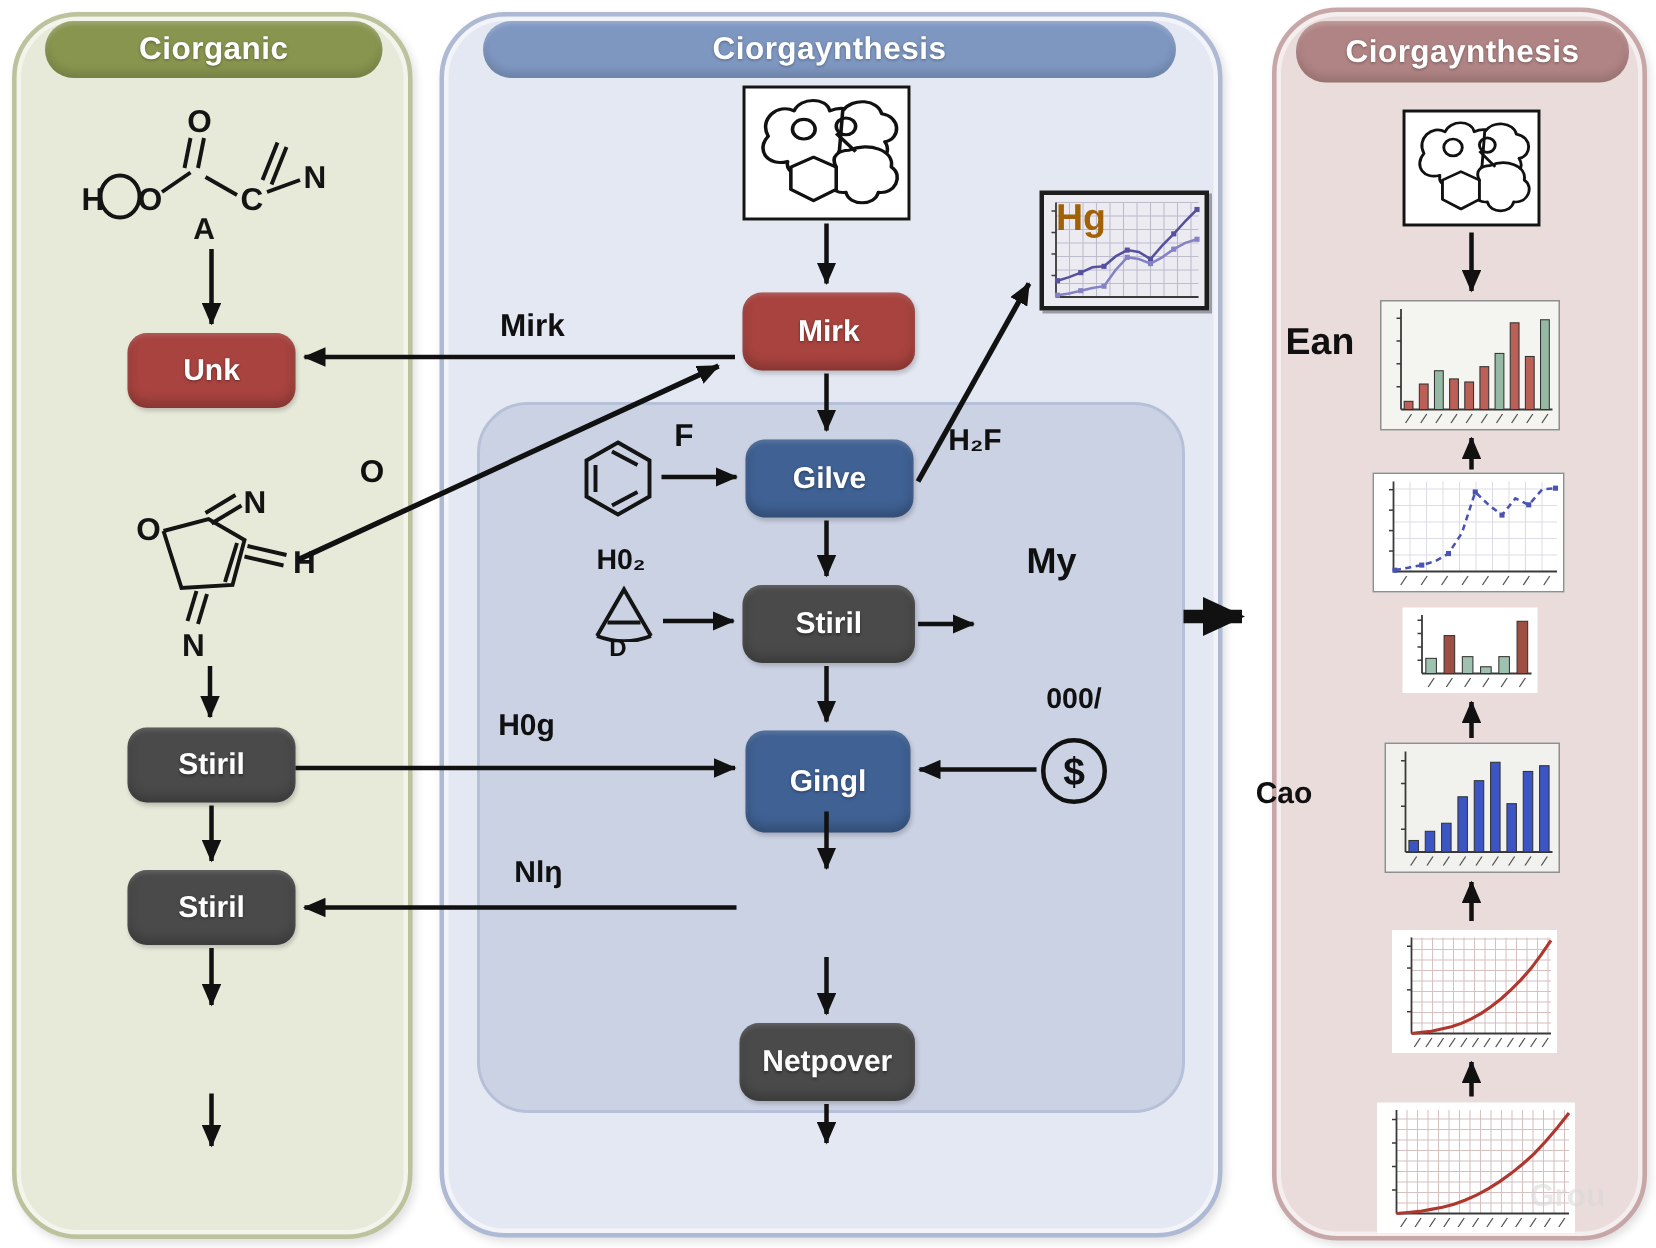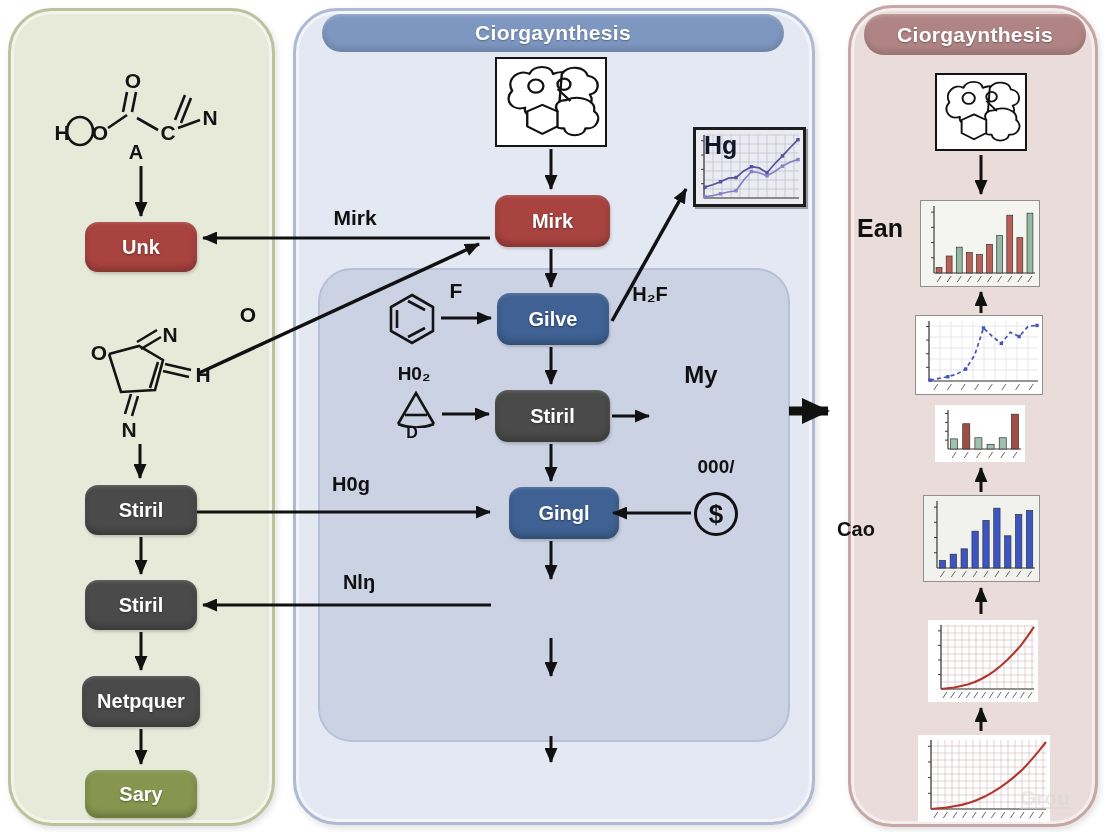--- a/index.html
+++ b/index.html
@@ -46,6 +46,7 @@
   <div class="inner-panel"></div>
   <div class="panel panel-right"></div>
 
+  <div class="pill pill-left">Ciorganic</div>
   <div class="pill pill-middle">Ciorgaynthesis</div>
   <div class="pill pill-right">Ciorgaynthesis</div>
 

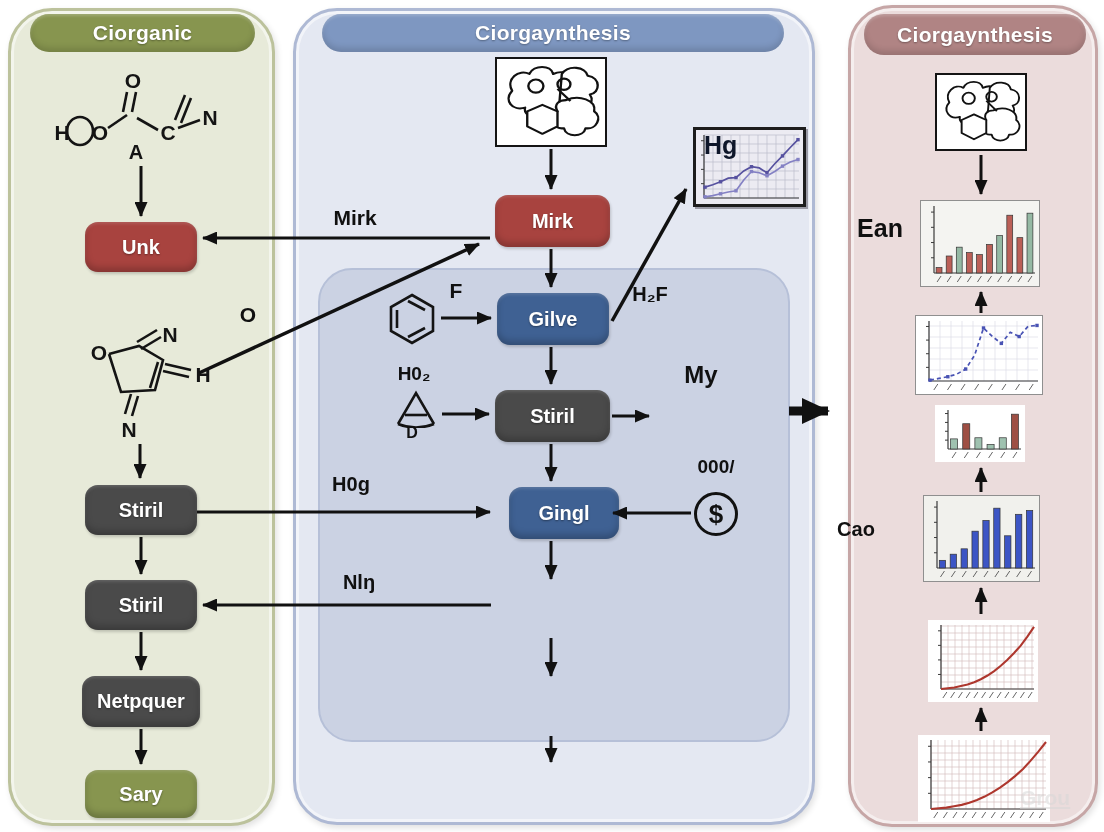--- a/index.html
+++ b/index.html
@@ -29,7 +29,7 @@
   .chart  { position:absolute; background:#fff; z-index:10; overflow:hidden; }
   .chart-border { border:1.5px solid #8f8f8f; }
   .hg-box { border:3px solid #1d1d1d; box-shadow: 2px 2px 0 #9a9aa5; }
-  .hg-label { position:absolute; left:8px; top:1px; font-size:25px; font-weight:bold; color:#0f172a; z-index:12; }
+  .hg-label { position:absolute; left:8px; top:1px; font-size:25px; font-weight:bold; color:#a16207; z-index:12; }
   .molecule { position:absolute; z-index:8; }
   .dollar { position:absolute; left:694px; top:492px; width:44px; height:44px; border:3.5px solid #111; border-radius:50%; display:flex; align-items:center; justify-content:center; font-size:26px; font-weight:bold; color:#111; z-index:12; }
   .overlay { position:absolute; left:0; top:0; z-index:30; pointer-events:none; }

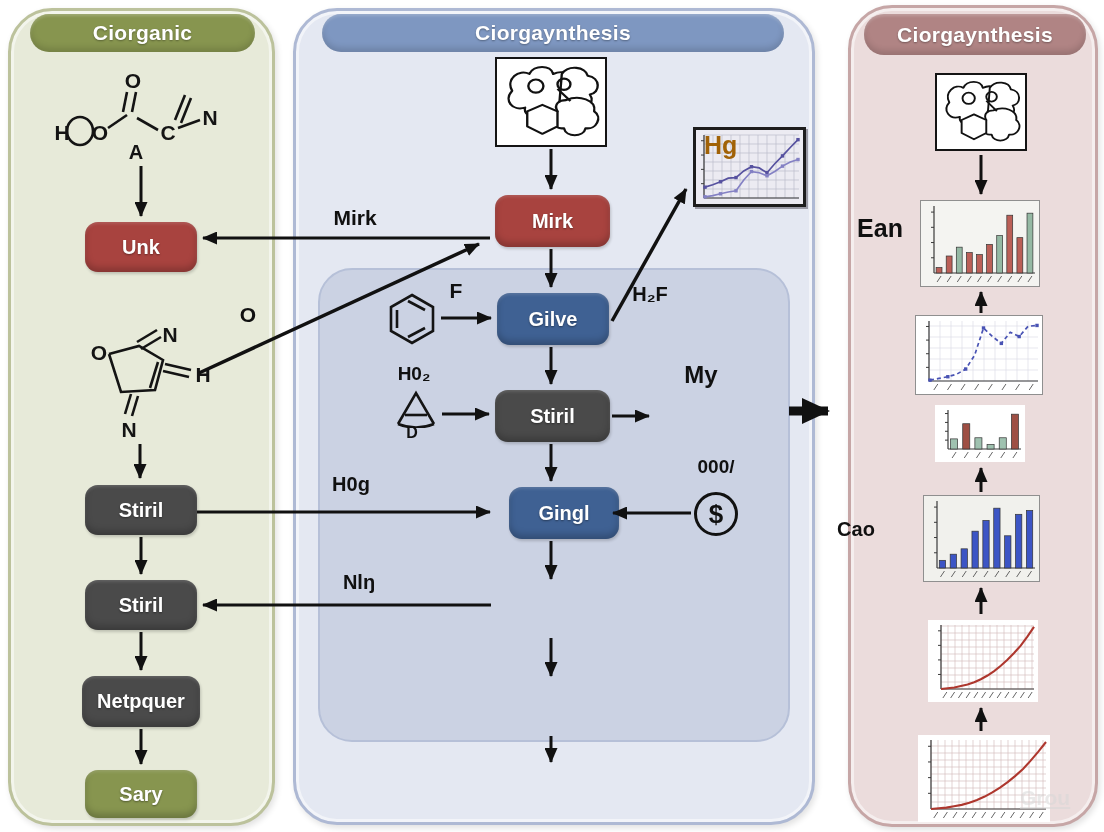--- a/index.html
+++ b/index.html
@@ -111,7 +111,7 @@
   <div class="node red" style="left:495px;top:195px;width:115px;height:52px">Mirk</div>
   <div class="node blue" style="left:497px;top:293px;width:112px;height:52px">Gilve</div>
   <div class="node gray" style="left:495px;top:390px;width:115px;height:52px">Stiril</div>
-  <div class="node blue" style="left:509px;top:487px;width:110px;height:52px">Gingl</div>
+  <div class="node blue" style="left:497px;top:487px;width:110px;height:68px">Gingl</div>
 
   <svg class="molecule" style="left:385px;top:292px" width="54" height="54" viewBox="0 0 54 54">
     <g stroke="#141414" stroke-width="2.6" fill="none">

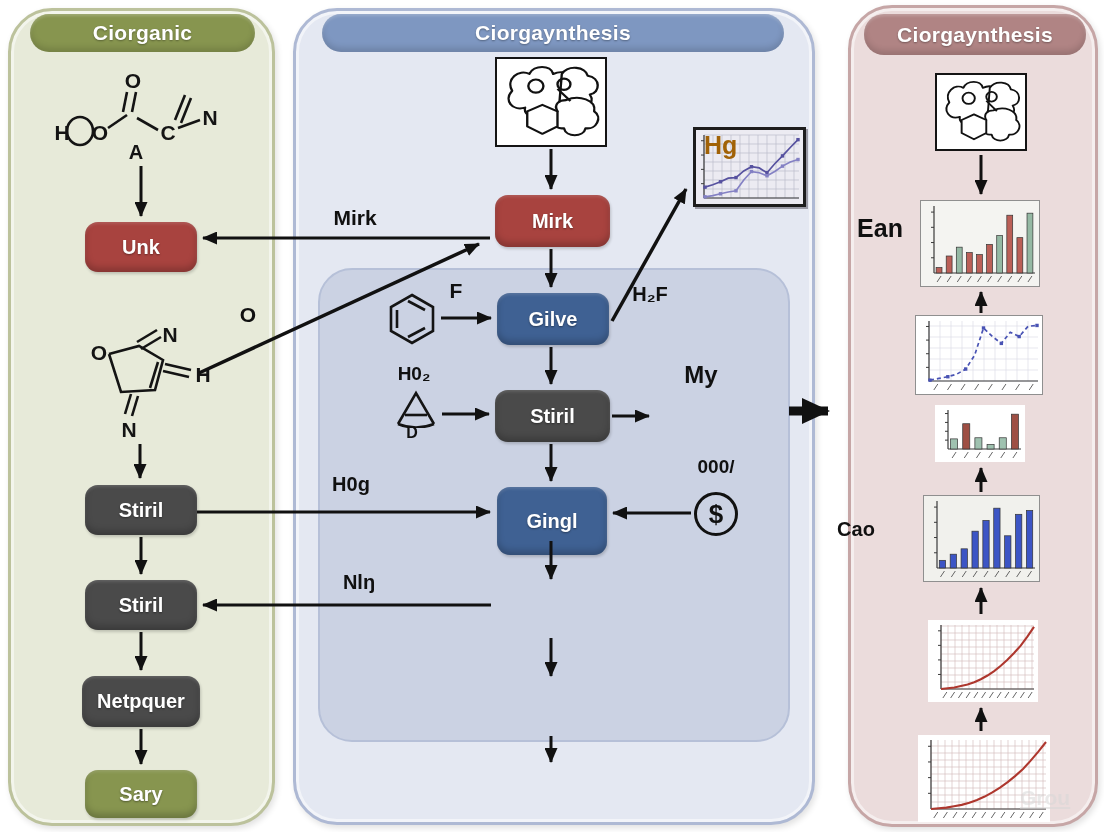--- a/index.html
+++ b/index.html
@@ -93,7 +93,6 @@
   <div class="node red" style="left:85px;top:222px;width:112px;height:50px">Unk</div>
   <div class="node gray" style="left:85px;top:485px;width:112px;height:50px">Stiril</div>
   <div class="node gray" style="left:85px;top:580px;width:112px;height:50px">Stiril</div>
-  <div class="node gray" style="left:82px;top:676px;width:118px;height:51px">Netpquer</div>
   <div class="node olive" style="left:85px;top:770px;width:112px;height:48px">Sary</div>
 
   <div class="imgbox polymer" style="left:495px;top:57px;width:112px;height:90px"><svg viewBox="0 0 100 92" preserveAspectRatio="none" width="100%" height="100%">

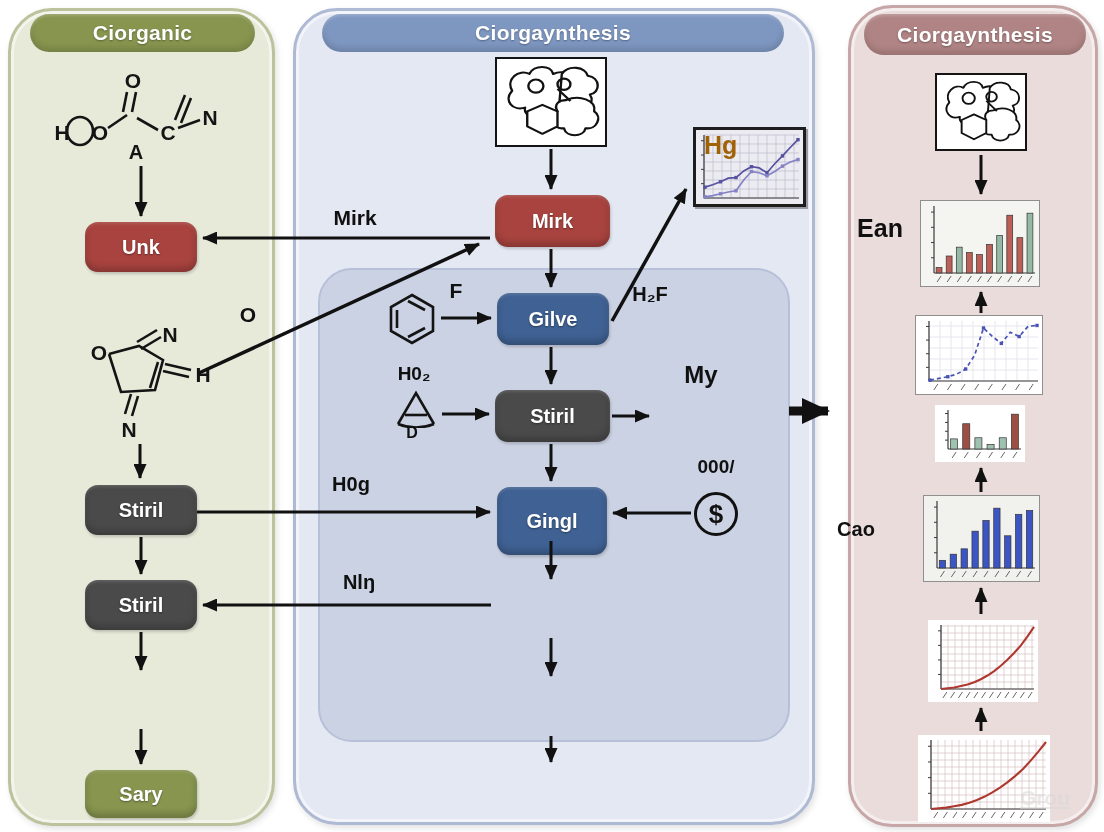--- a/index.html
+++ b/index.html
@@ -111,6 +111,7 @@
   <div class="node blue" style="left:497px;top:293px;width:112px;height:52px">Gilve</div>
   <div class="node gray" style="left:495px;top:390px;width:115px;height:52px">Stiril</div>
   <div class="node blue" style="left:497px;top:487px;width:110px;height:68px">Gingl</div>
+  <div class="node gray" style="left:493px;top:682px;width:117px;height:52px">Netpover</div>
 
   <svg class="molecule" style="left:385px;top:292px" width="54" height="54" viewBox="0 0 54 54">
     <g stroke="#141414" stroke-width="2.6" fill="none">

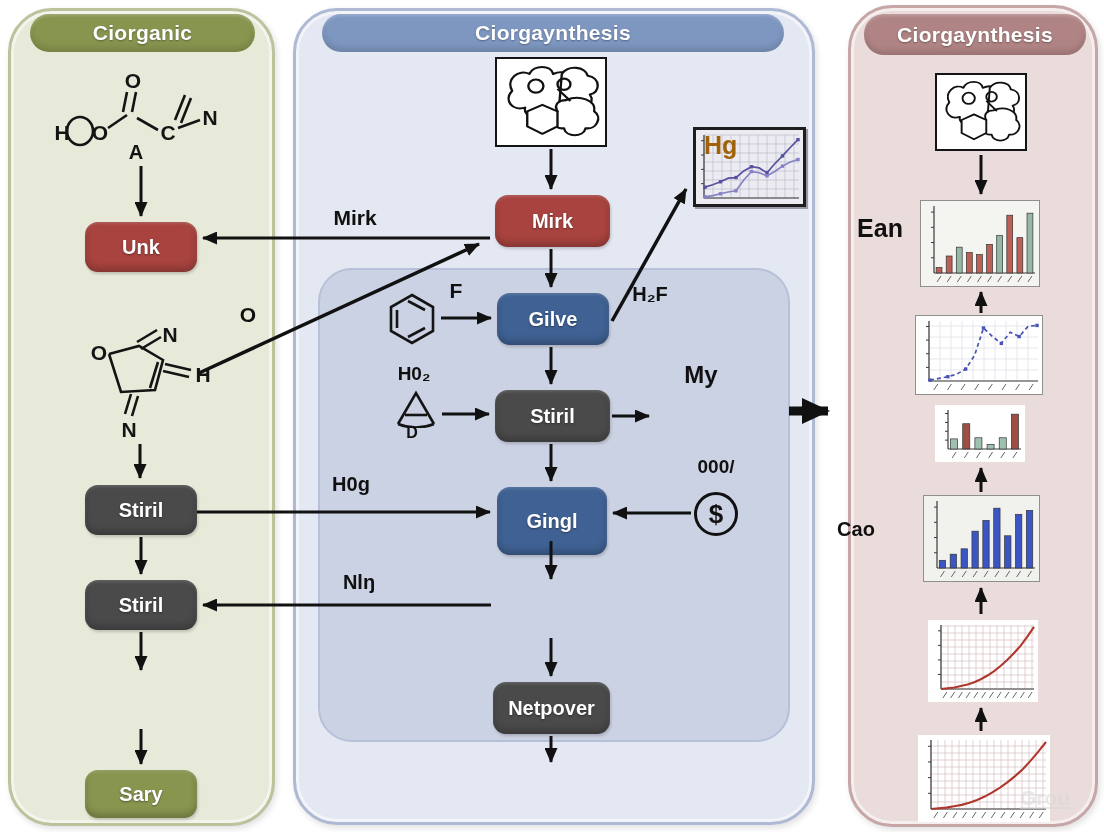--- a/index.html
+++ b/index.html
@@ -93,7 +93,6 @@
   <div class="node red" style="left:85px;top:222px;width:112px;height:50px">Unk</div>
   <div class="node gray" style="left:85px;top:485px;width:112px;height:50px">Stiril</div>
   <div class="node gray" style="left:85px;top:580px;width:112px;height:50px">Stiril</div>
-  <div class="node olive" style="left:85px;top:770px;width:112px;height:48px">Sary</div>
 
   <div class="imgbox polymer" style="left:495px;top:57px;width:112px;height:90px"><svg viewBox="0 0 100 92" preserveAspectRatio="none" width="100%" height="100%">
         <g stroke="#111" stroke-width="2.2" fill="#fff" stroke-linejoin="round">

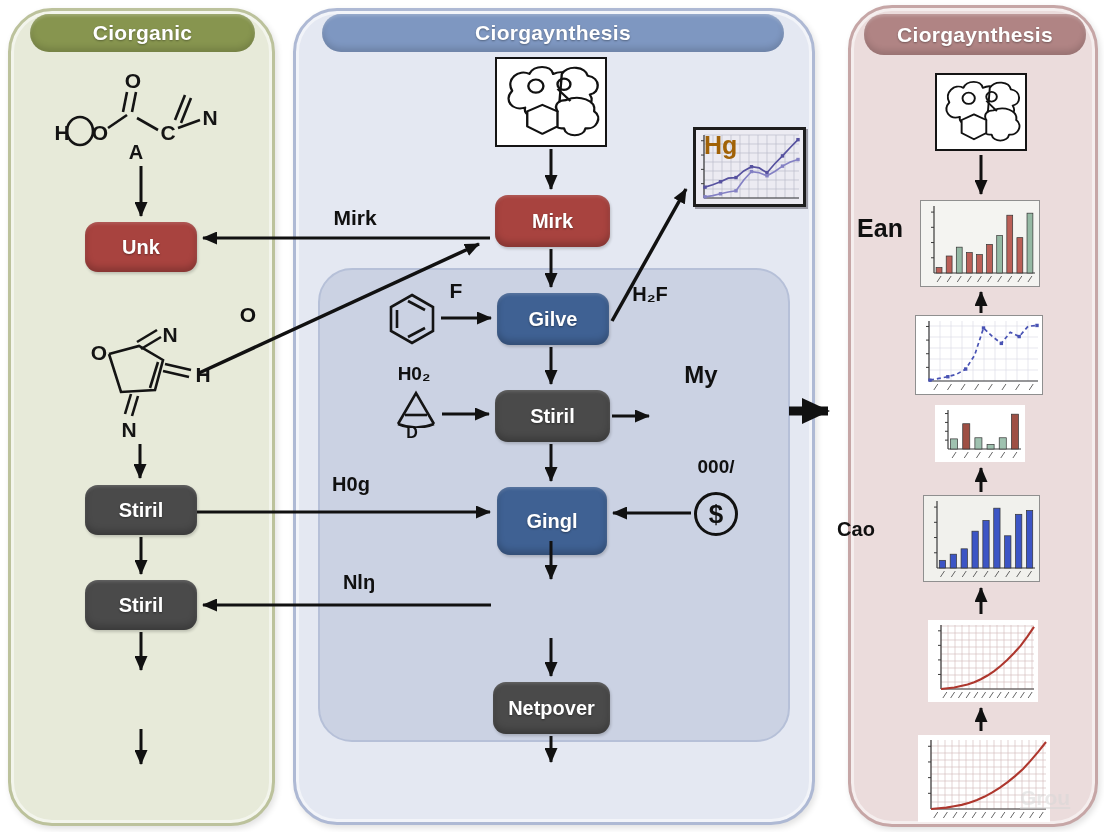--- a/index.html
+++ b/index.html
@@ -33,7 +33,7 @@
   .molecule { position:absolute; z-index:8; }
   .dollar { position:absolute; left:694px; top:492px; width:44px; height:44px; border:3.5px solid #111; border-radius:50%; display:flex; align-items:center; justify-content:center; font-size:26px; font-weight:bold; color:#111; z-index:12; }
   .overlay { position:absolute; left:0; top:0; z-index:30; pointer-events:none; }
-  .watermark { position:absolute; left:1020px; top:786px; font-size:21px; font-weight:bold; color:rgba(215,215,215,.55); z-index:45;text-decoration:underline; }
+  .watermark { position:absolute; left:1020px; top:786px; font-size:21px; font-weight:bold; color:rgba(215,215,215,.55); z-index:45; }
   svg text { font-family:"Liberation Sans", sans-serif; }
 </style>
 </head>

